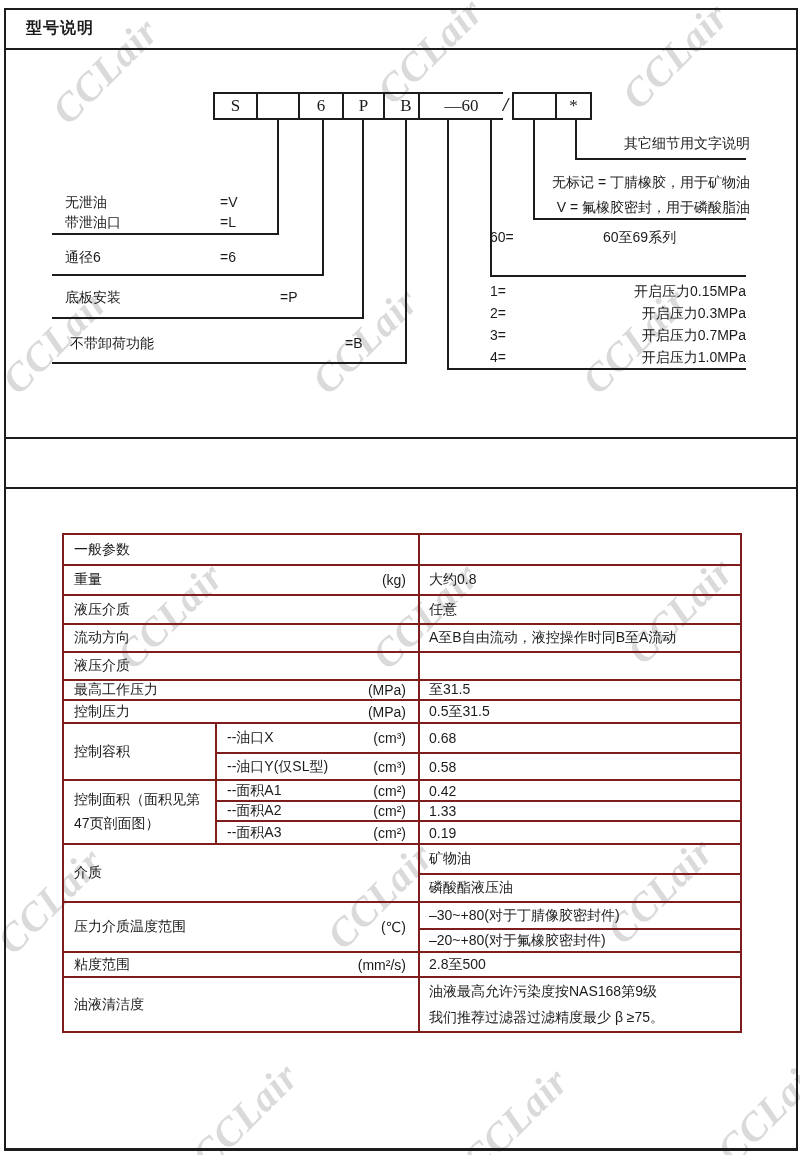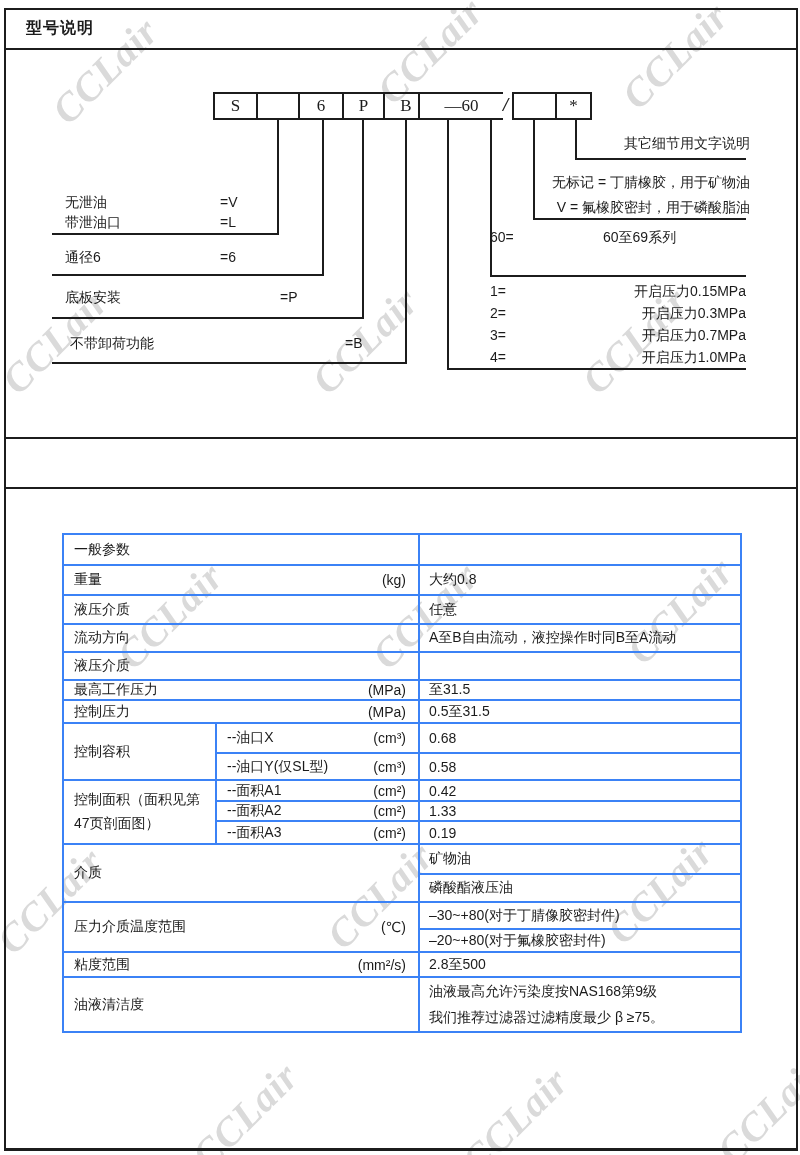--- a/index.html
+++ b/index.html
@@ -32,7 +32,7 @@
   
   .ttbl{position:absolute;left:62px;top:533px;z-index:2;border-collapse:collapse;
         table-layout:fixed;width:678px;}
-  .ttbl td{border:2px solid #3b82f6;padding:0;vertical-align:middle;font-size:14px;
+  .ttbl td{border:2px solid #7f1d1d;padding:0;vertical-align:middle;font-size:14px;
            background:transparent;overflow:hidden;}
   .ttbl .lu{display:flex;justify-content:space-between;align-items:center;}
   .ttbl .ltxt{padding-left:10px;}

